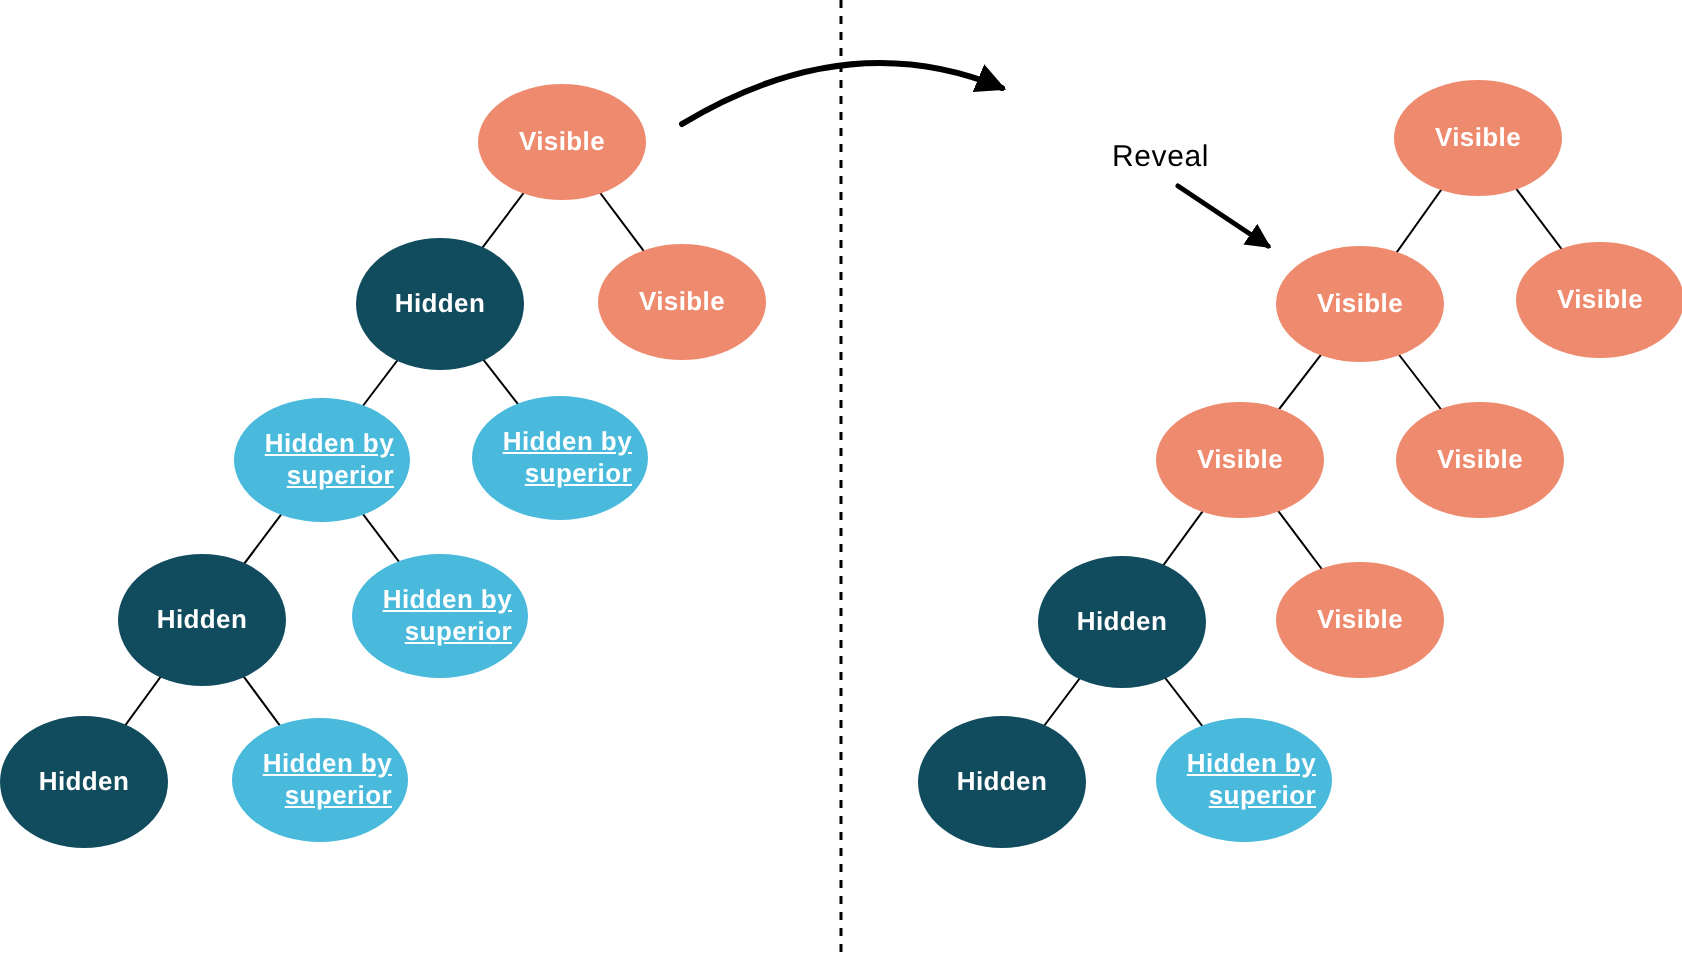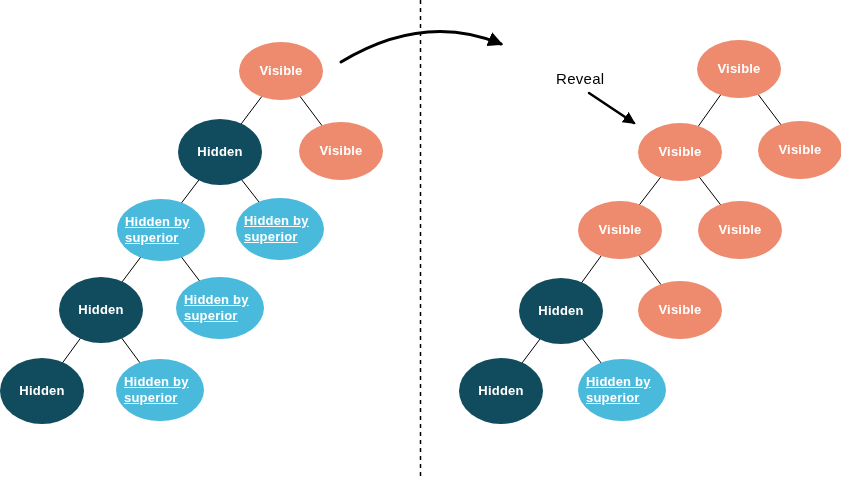--- a/index.html
+++ b/index.html
@@ -7,7 +7,7 @@
        font-family:"Liberation Sans", sans-serif;}
   #edge-layer{position:absolute;left:0;top:0;width:841px;height:482px;z-index:0;}
   .node{position:absolute;z-index:2;border-radius:50%;display:flex;
-        align-items:center;justify-content:center;text-align:left;
+        align-items:center;justify-content:center;text-align:right;
         color:#ffffff;font-size:13px;font-weight:600;line-height:1.25;
         padding:0 8px;box-sizing:border-box;letter-spacing:.2px;}
   .node.visible{background:var(--visible,#EE8A6D);width:84px;height:58px;}

